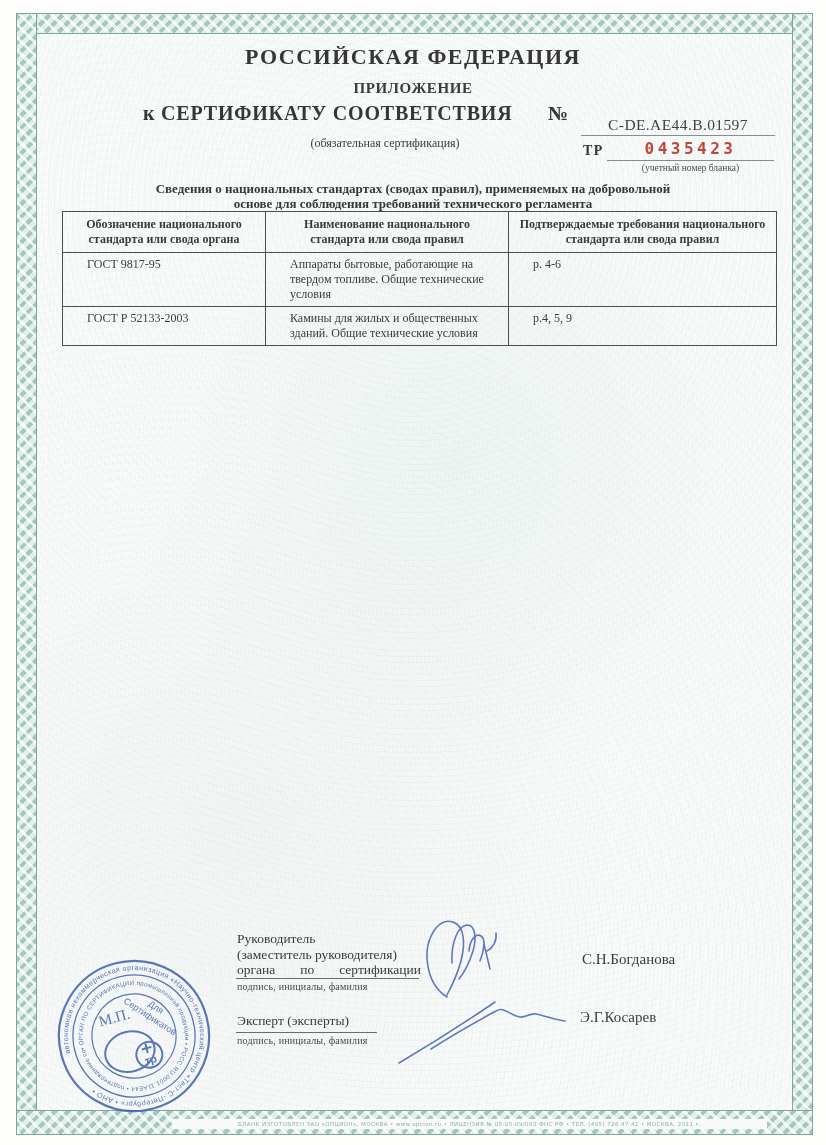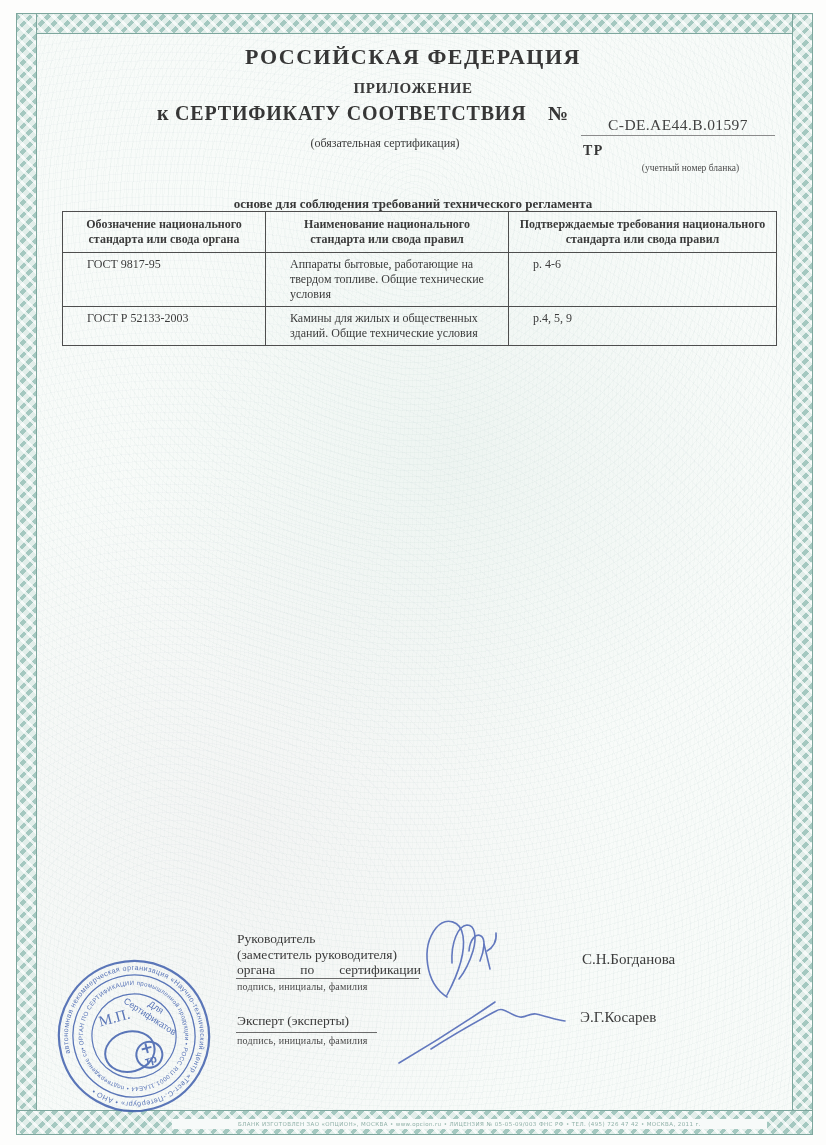--- a/index.html
+++ b/index.html
@@ -42,7 +42,7 @@
   .ctr{left:0;width:100%;text-align:center;}
   .country{top:44px;font-size:22px;font-weight:bold;letter-spacing:1.5px;color:#363636;}
   .appendix{top:80px;font-size:15px;font-weight:bold;letter-spacing:.6px;color:#3a3a3a;}
-  .certlabel{left:157px;top:102px;font-size:20px;font-weight:bold;letter-spacing:.8px;color:#363636;white-space:nowrap;}
+  .certlabel{left:143px;top:102px;font-size:20px;font-weight:bold;letter-spacing:.8px;color:#363636;white-space:nowrap;}
   .numsign{left:548px;top:102px;font-size:20px;font-weight:bold;color:#363636;}
   .certnum{
     left:581px;top:100px;width:194px;height:24px;border-bottom:1.3px solid #8b8b8b;

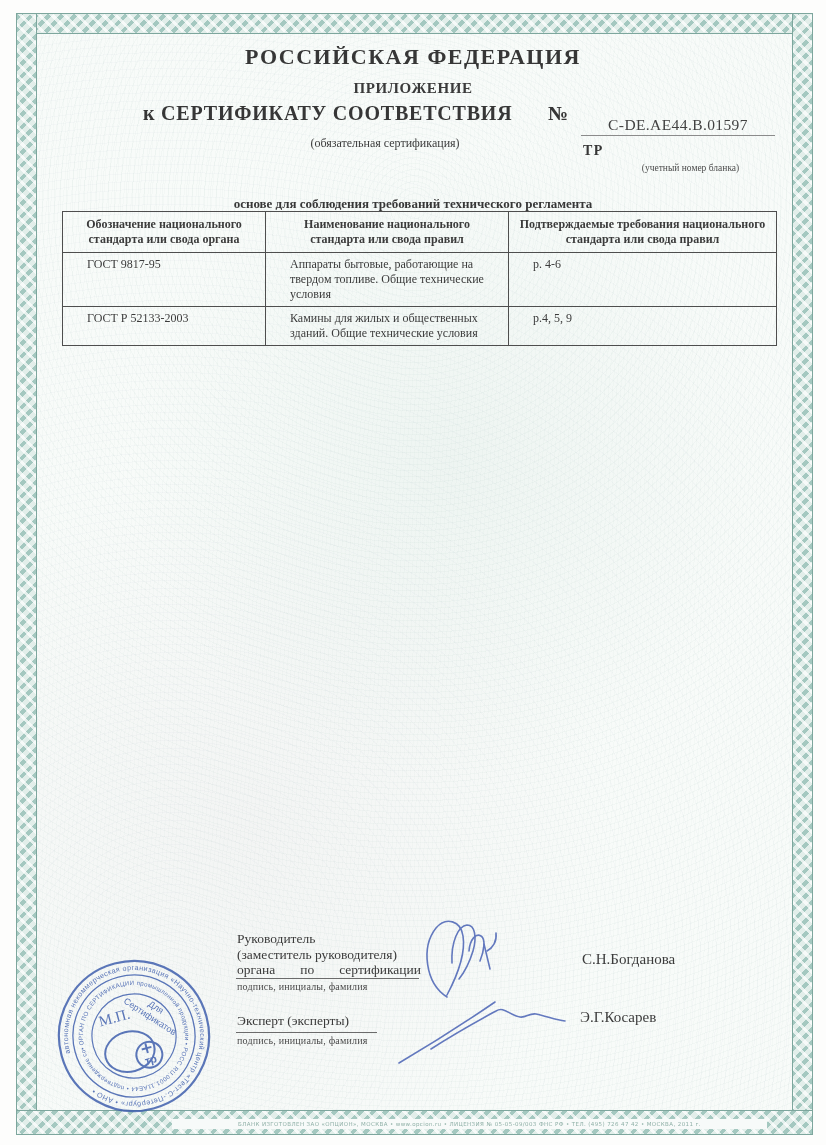--- a/index.html
+++ b/index.html
@@ -101,6 +101,7 @@
   <div class="abs certnum">C-DE.AE44.B.01597</div>
   <div class="abs certtype">(обязательная сертификация)</div>
   <div class="abs trlabel">ТР</div>
+  <div class="abs blanknum">0435423</div>
   <div class="abs blankcap">(учетный номер бланка)</div>
   <div class="abs ctr intro2">основе для соблюдения требований технического регламента</div>
 

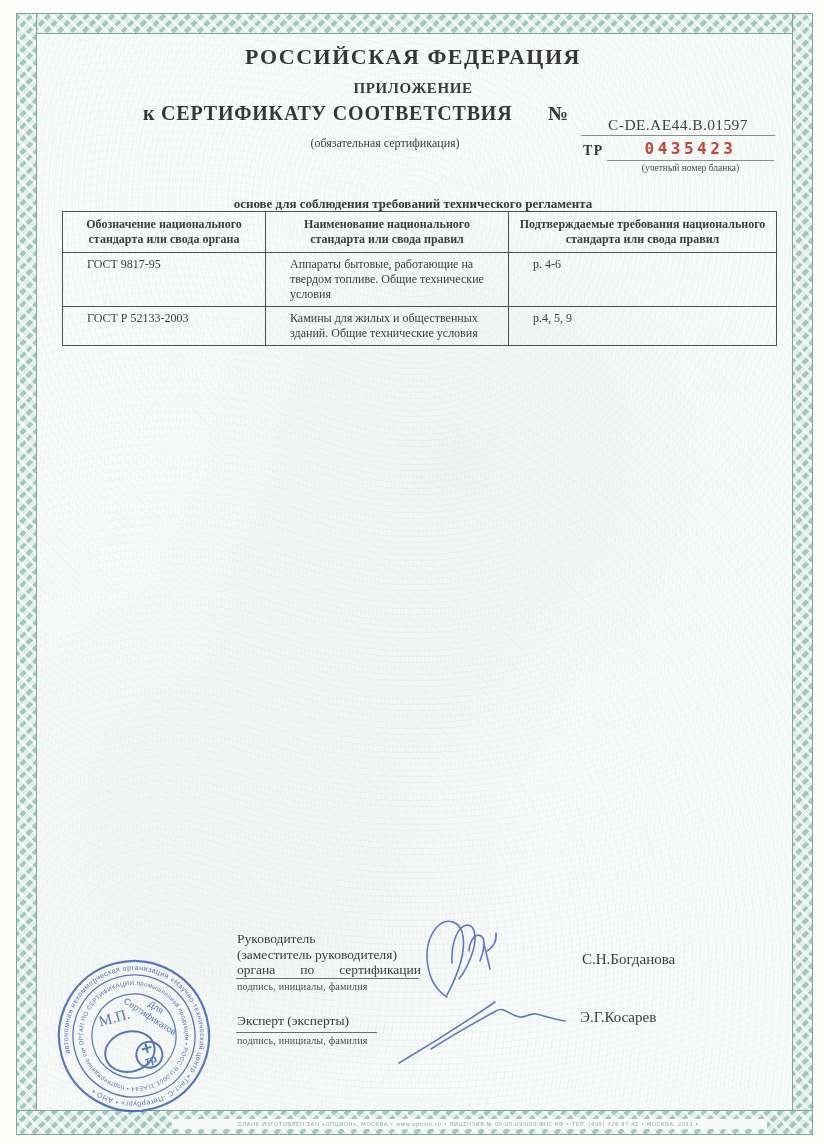--- a/index.html
+++ b/index.html
@@ -103,6 +103,7 @@
   <div class="abs trlabel">ТР</div>
   <div class="abs blanknum">0435423</div>
   <div class="abs blankcap">(учетный номер бланка)</div>
+  <div class="abs ctr intro1">Сведения о национальных стандартах (сводах правил), применяемых на добровольной</div>
   <div class="abs ctr intro2">основе для соблюдения требований технического регламента</div>
 
   <table class="std">

